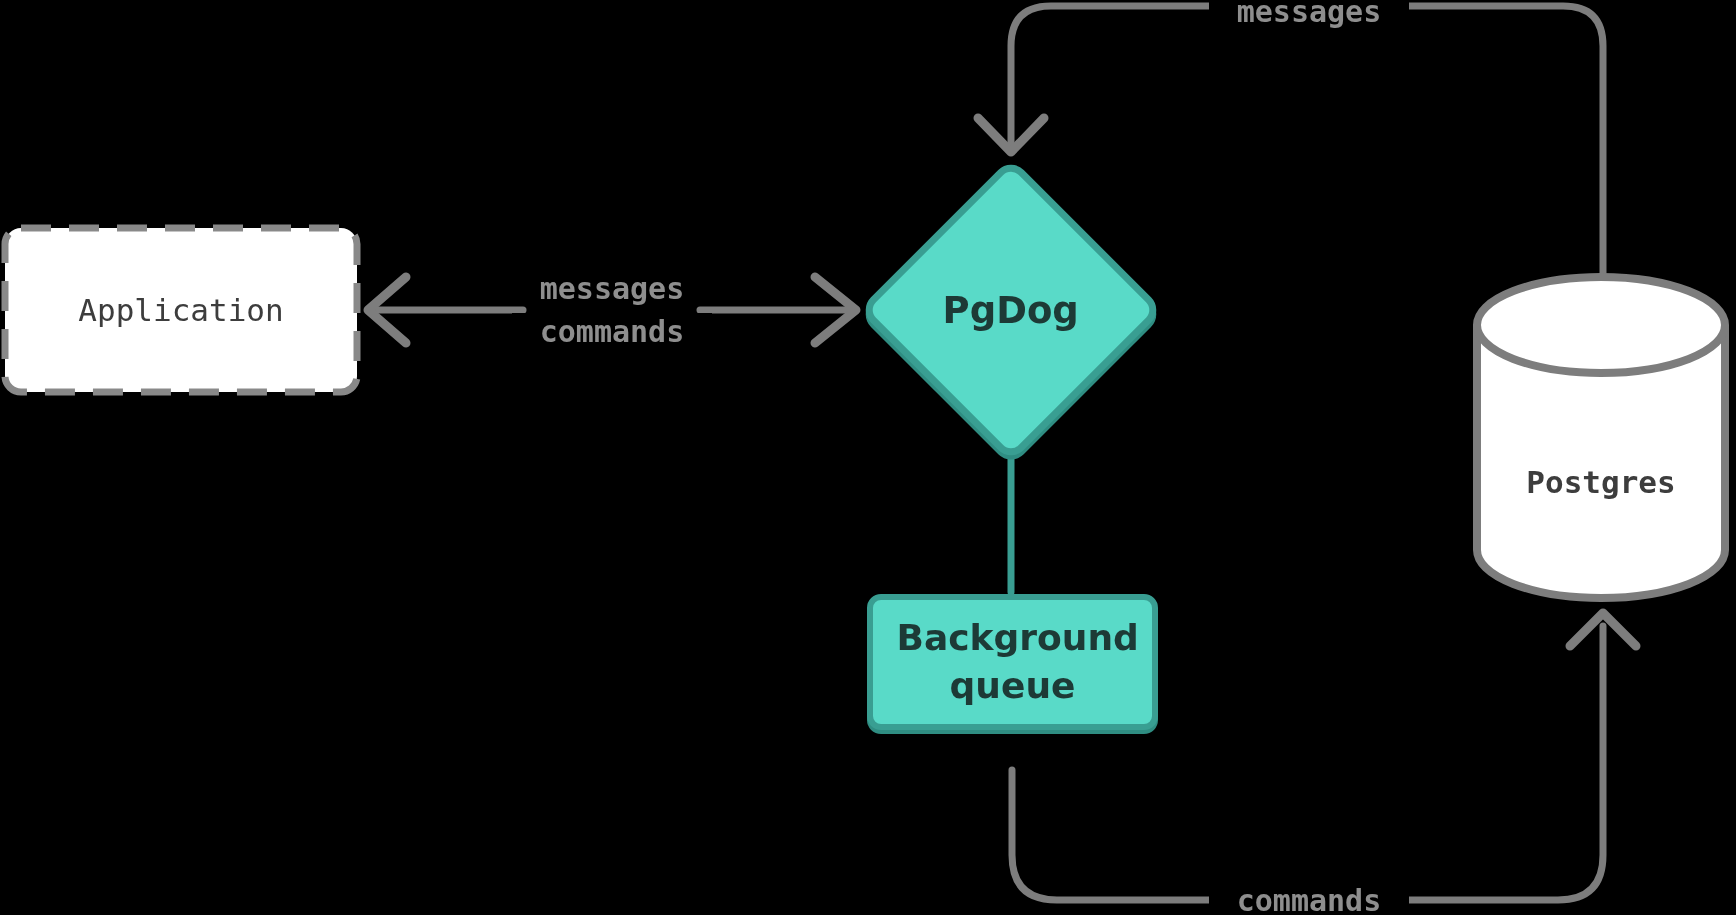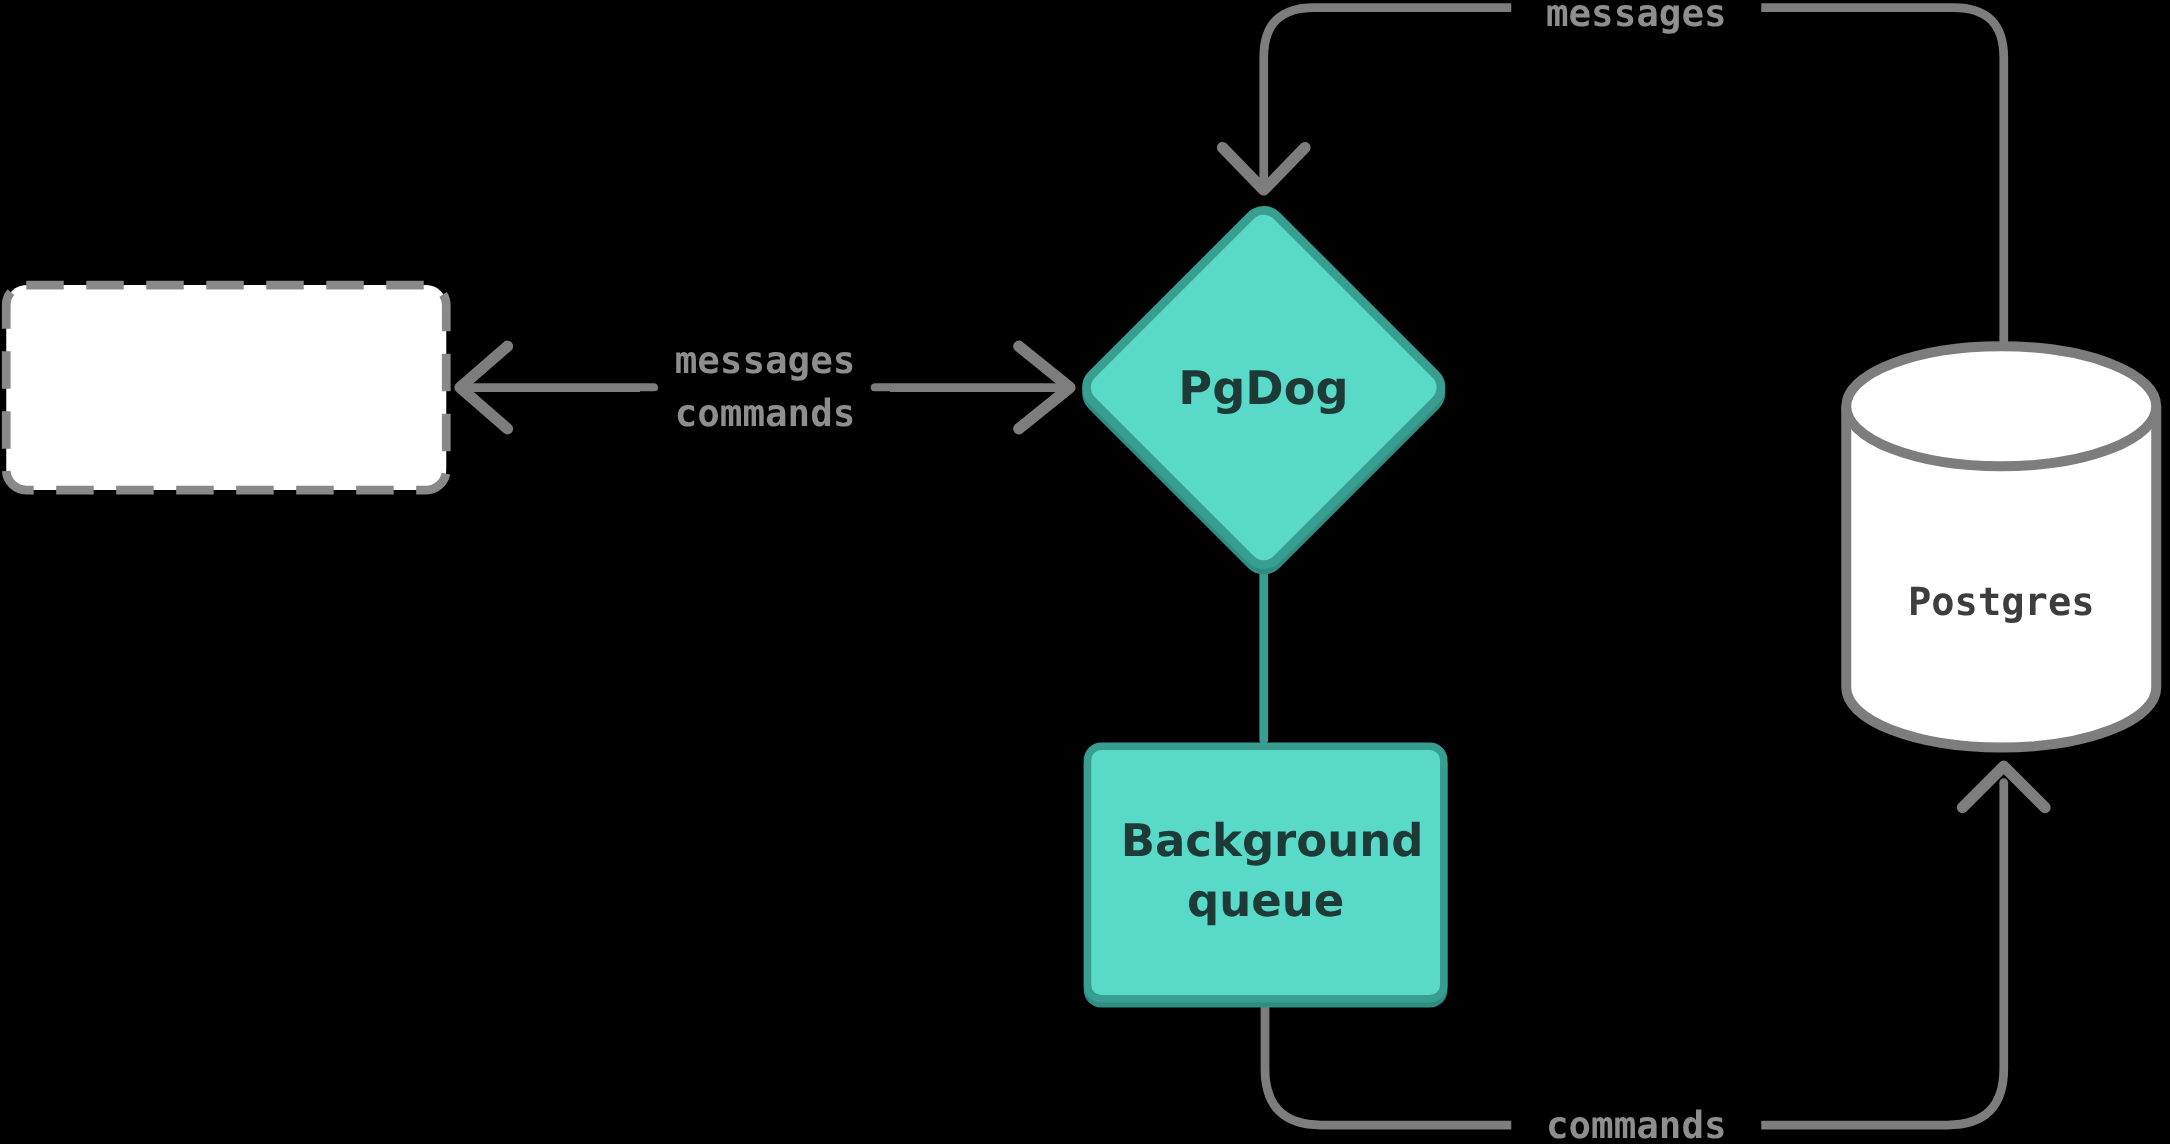--- a/index.html
+++ b/index.html
@@ -105,6 +105,7 @@
     <rect class="app-rect" x="5" y="228" width="352" height="164" rx="16"></rect>
   </svg>
 
+  <div class="node-label-mono label-application">Application</div>
 
   <div class="node-label-mono label-postgres">Postgres</div>
 

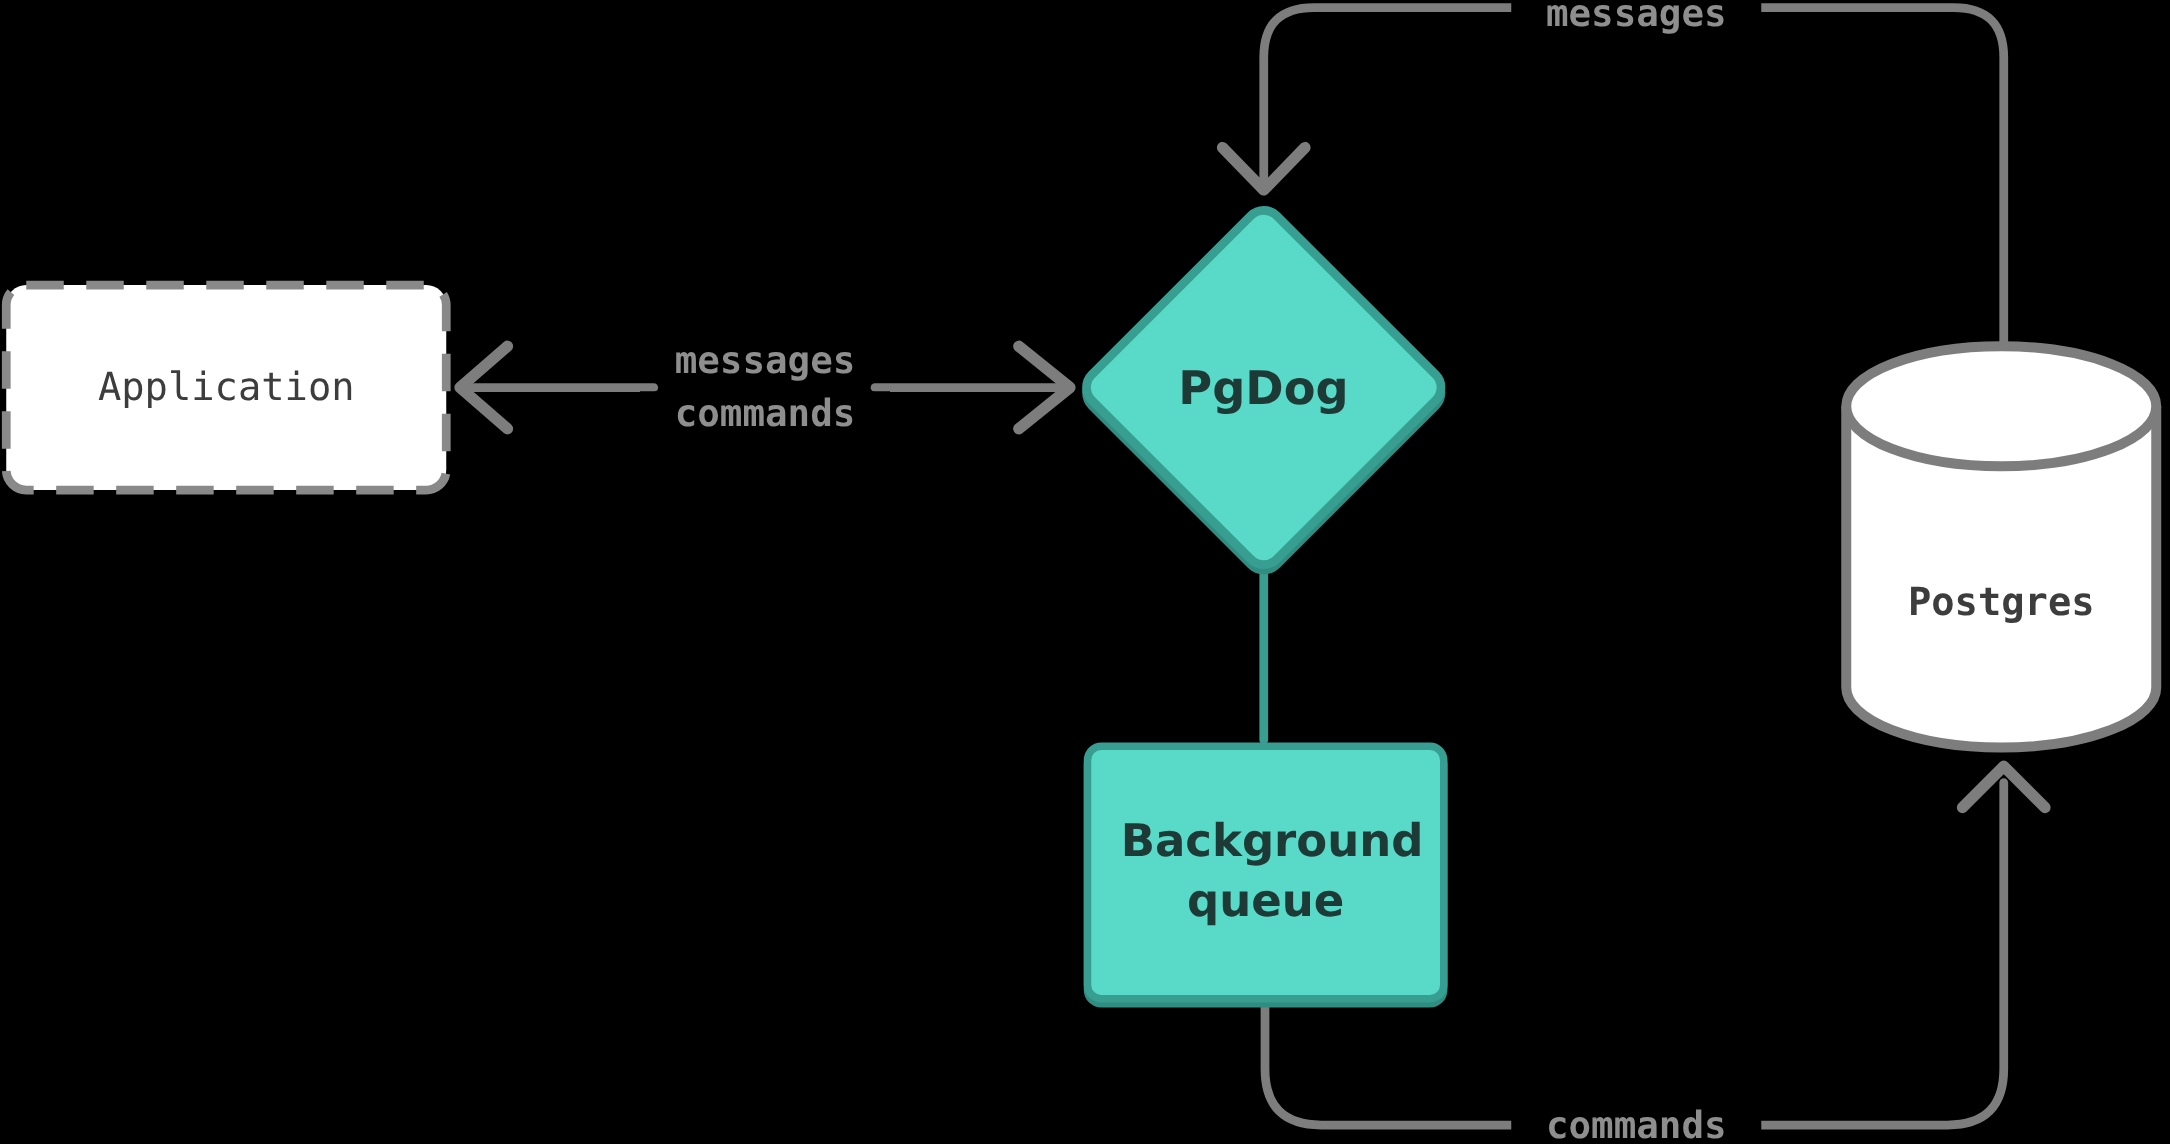--- a/index.html
+++ b/index.html
@@ -62,7 +62,7 @@
     white-space:nowrap;
   }
   .queue-box{
-    position:absolute;left:867px;top:594px;width:291px;height:208px;
+    position:absolute;left:867px;top:594px;width:291px;height:136px;
     background:var(--teal-fill);
     border:6px solid var(--teal-border);
     border-radius:14px;

